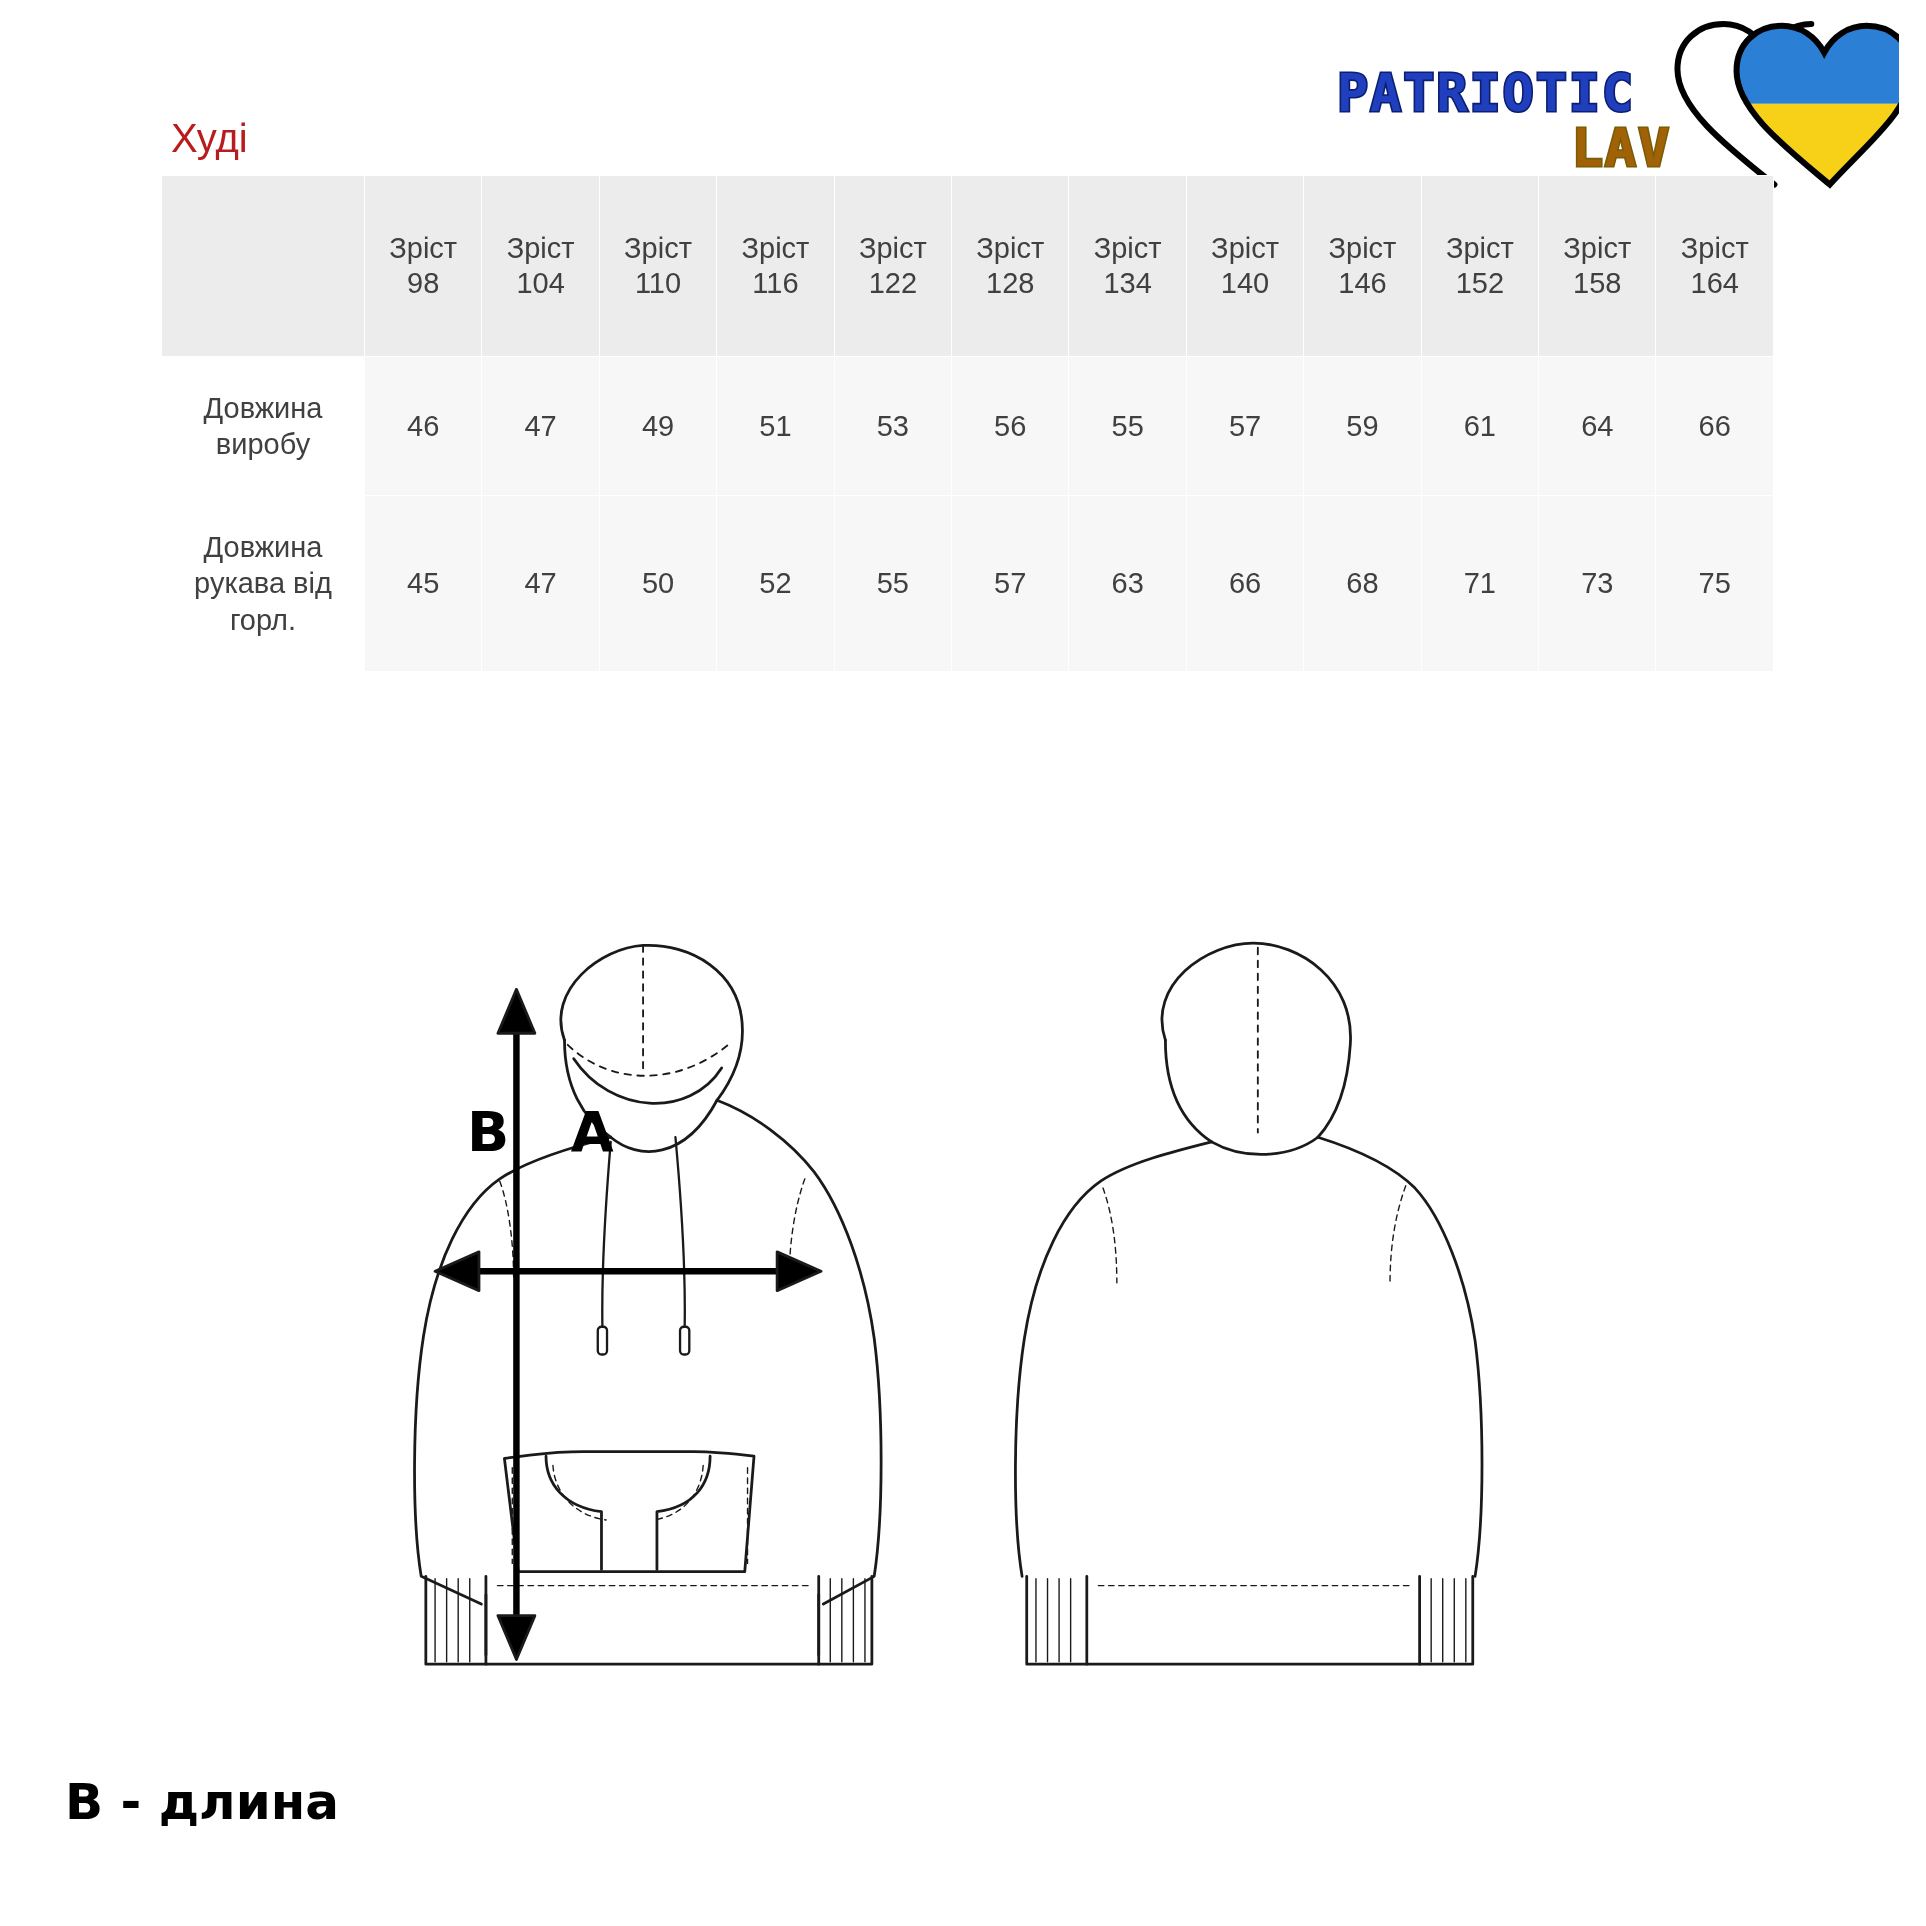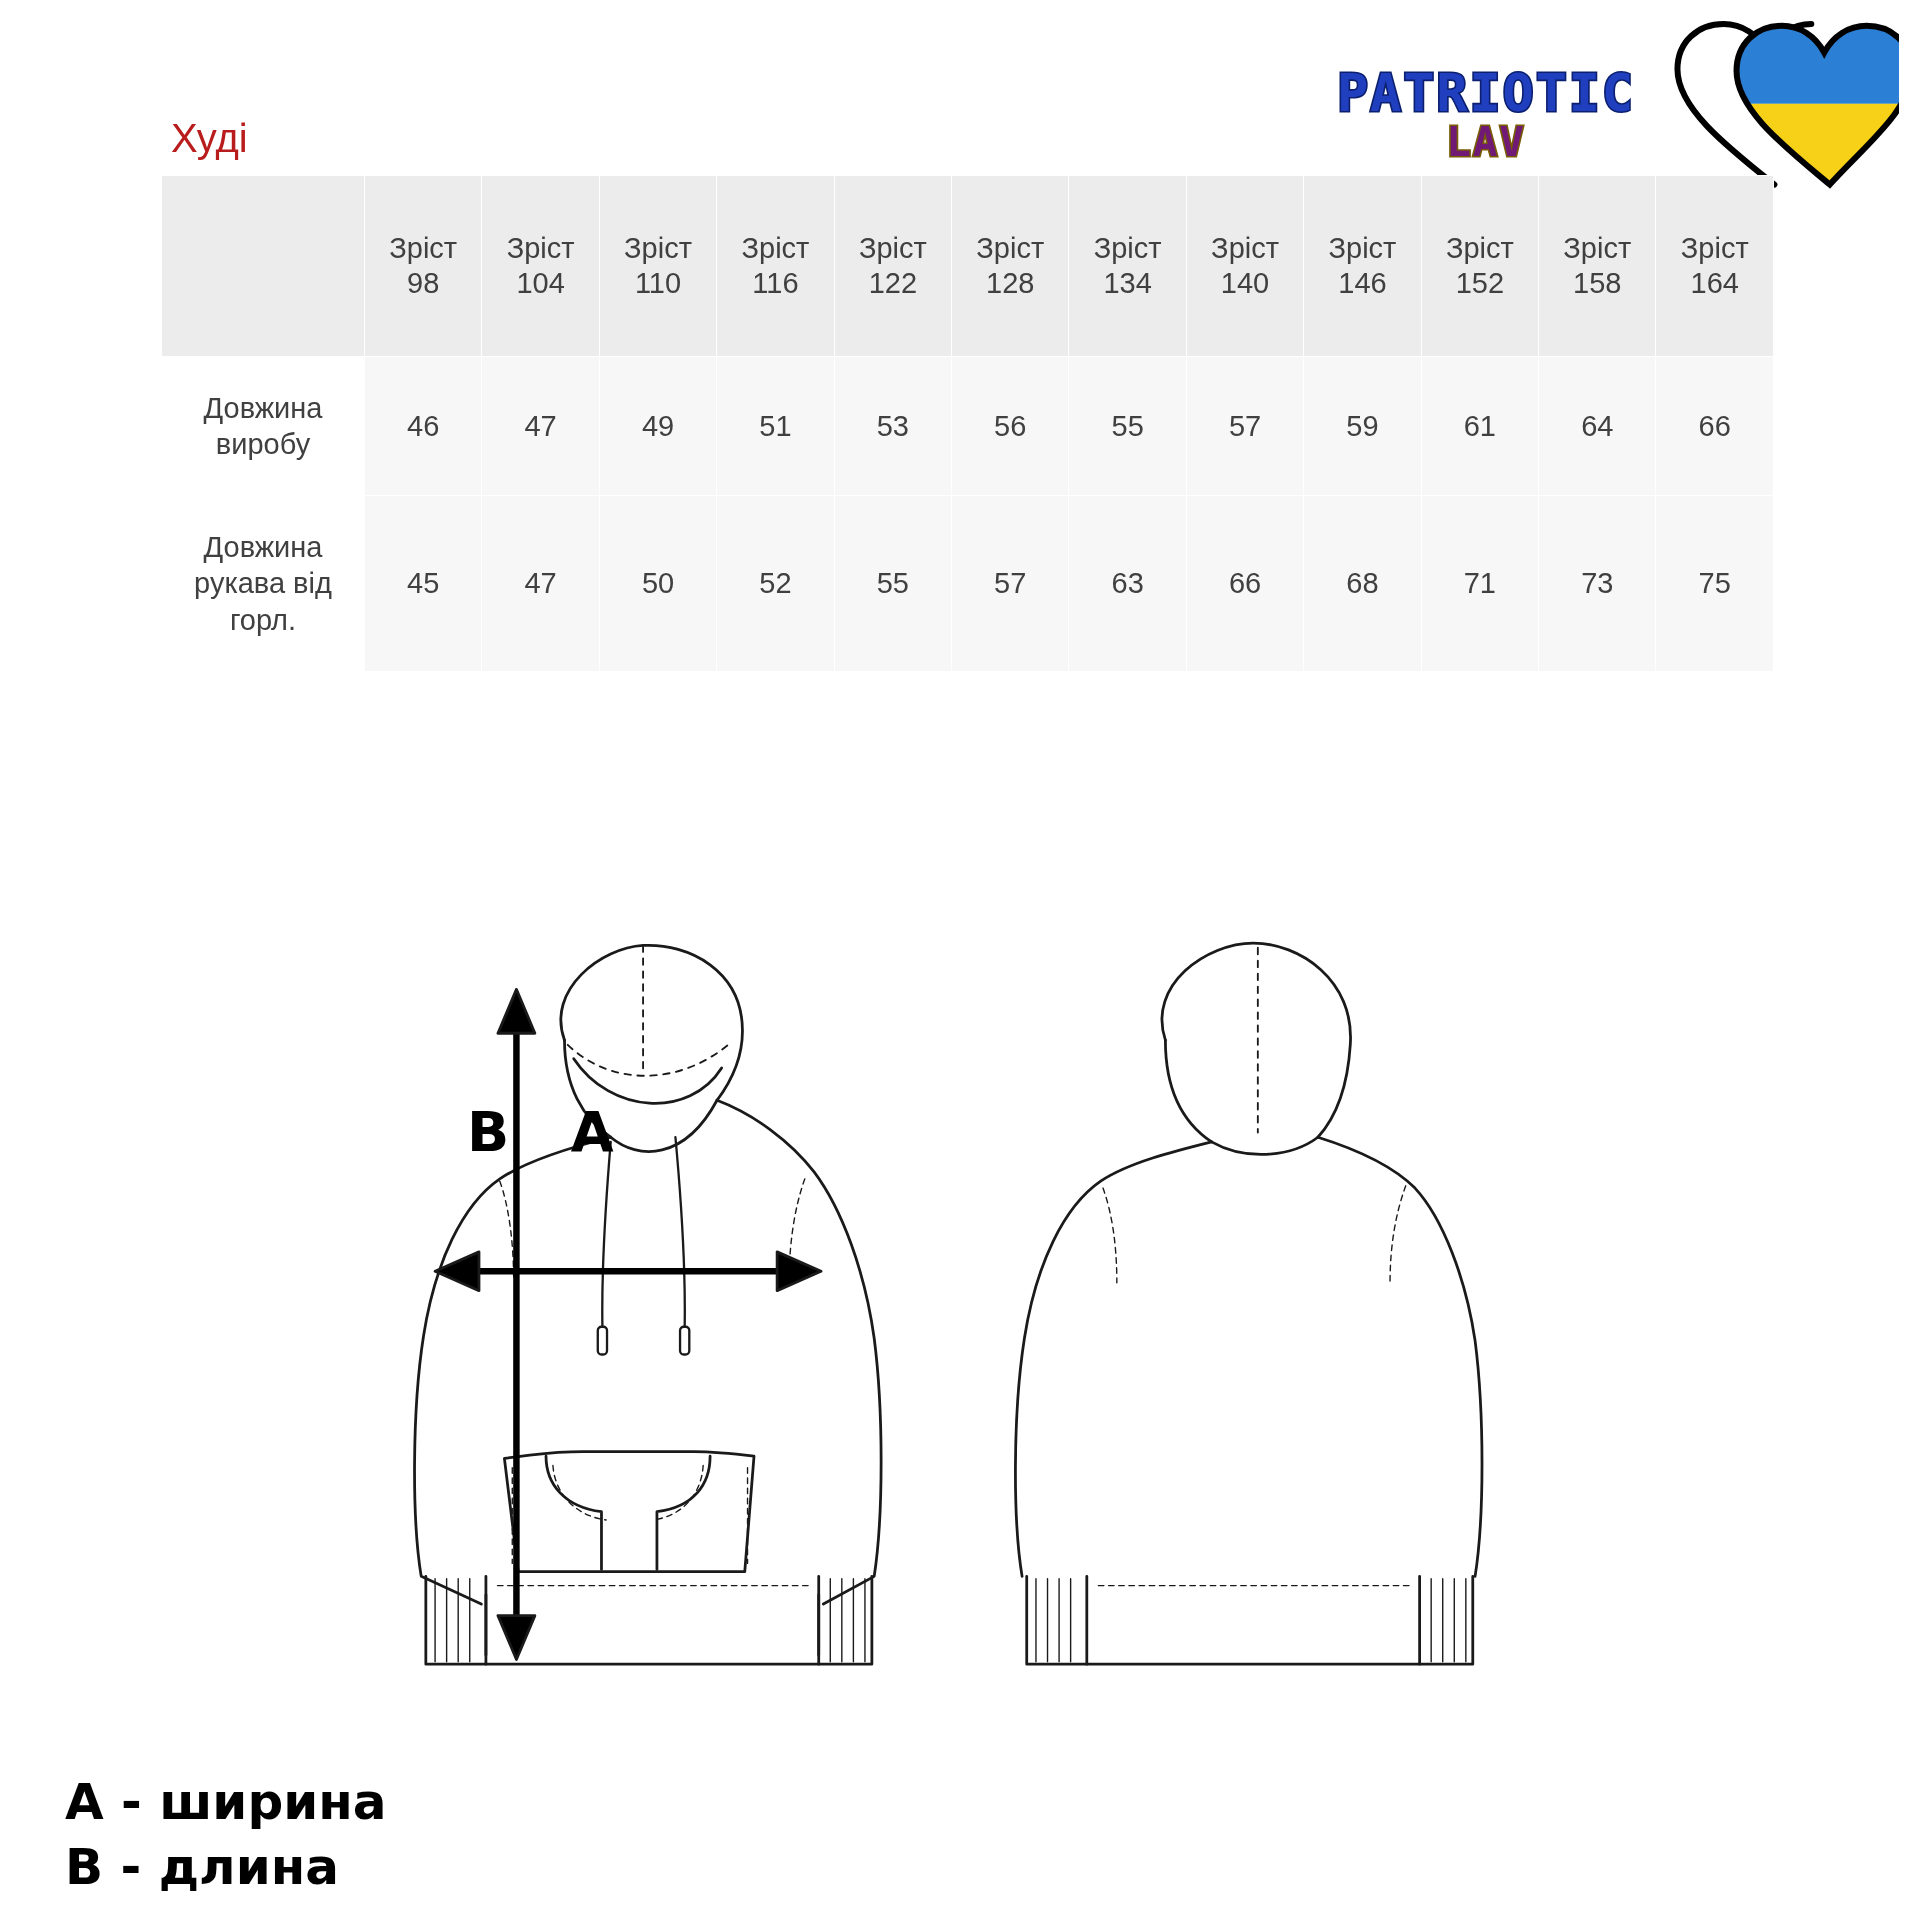--- a/index.html
+++ b/index.html
@@ -45,12 +45,13 @@
   .logo-word-2 {
     font-family: "DejaVu Sans Mono", monospace;
     font-weight: bold;
-    font-size: 41px;
+    font-size: 52px;
     letter-spacing: 1.8px;
-    color: #701a75;
+    color: #a16207;
     -webkit-text-stroke: 3.2px #7a5c05;
     paint-order: stroke fill;
     line-height: 1.05;
+    text-align: right;
   }
   .logo-heart {
     position: absolute;

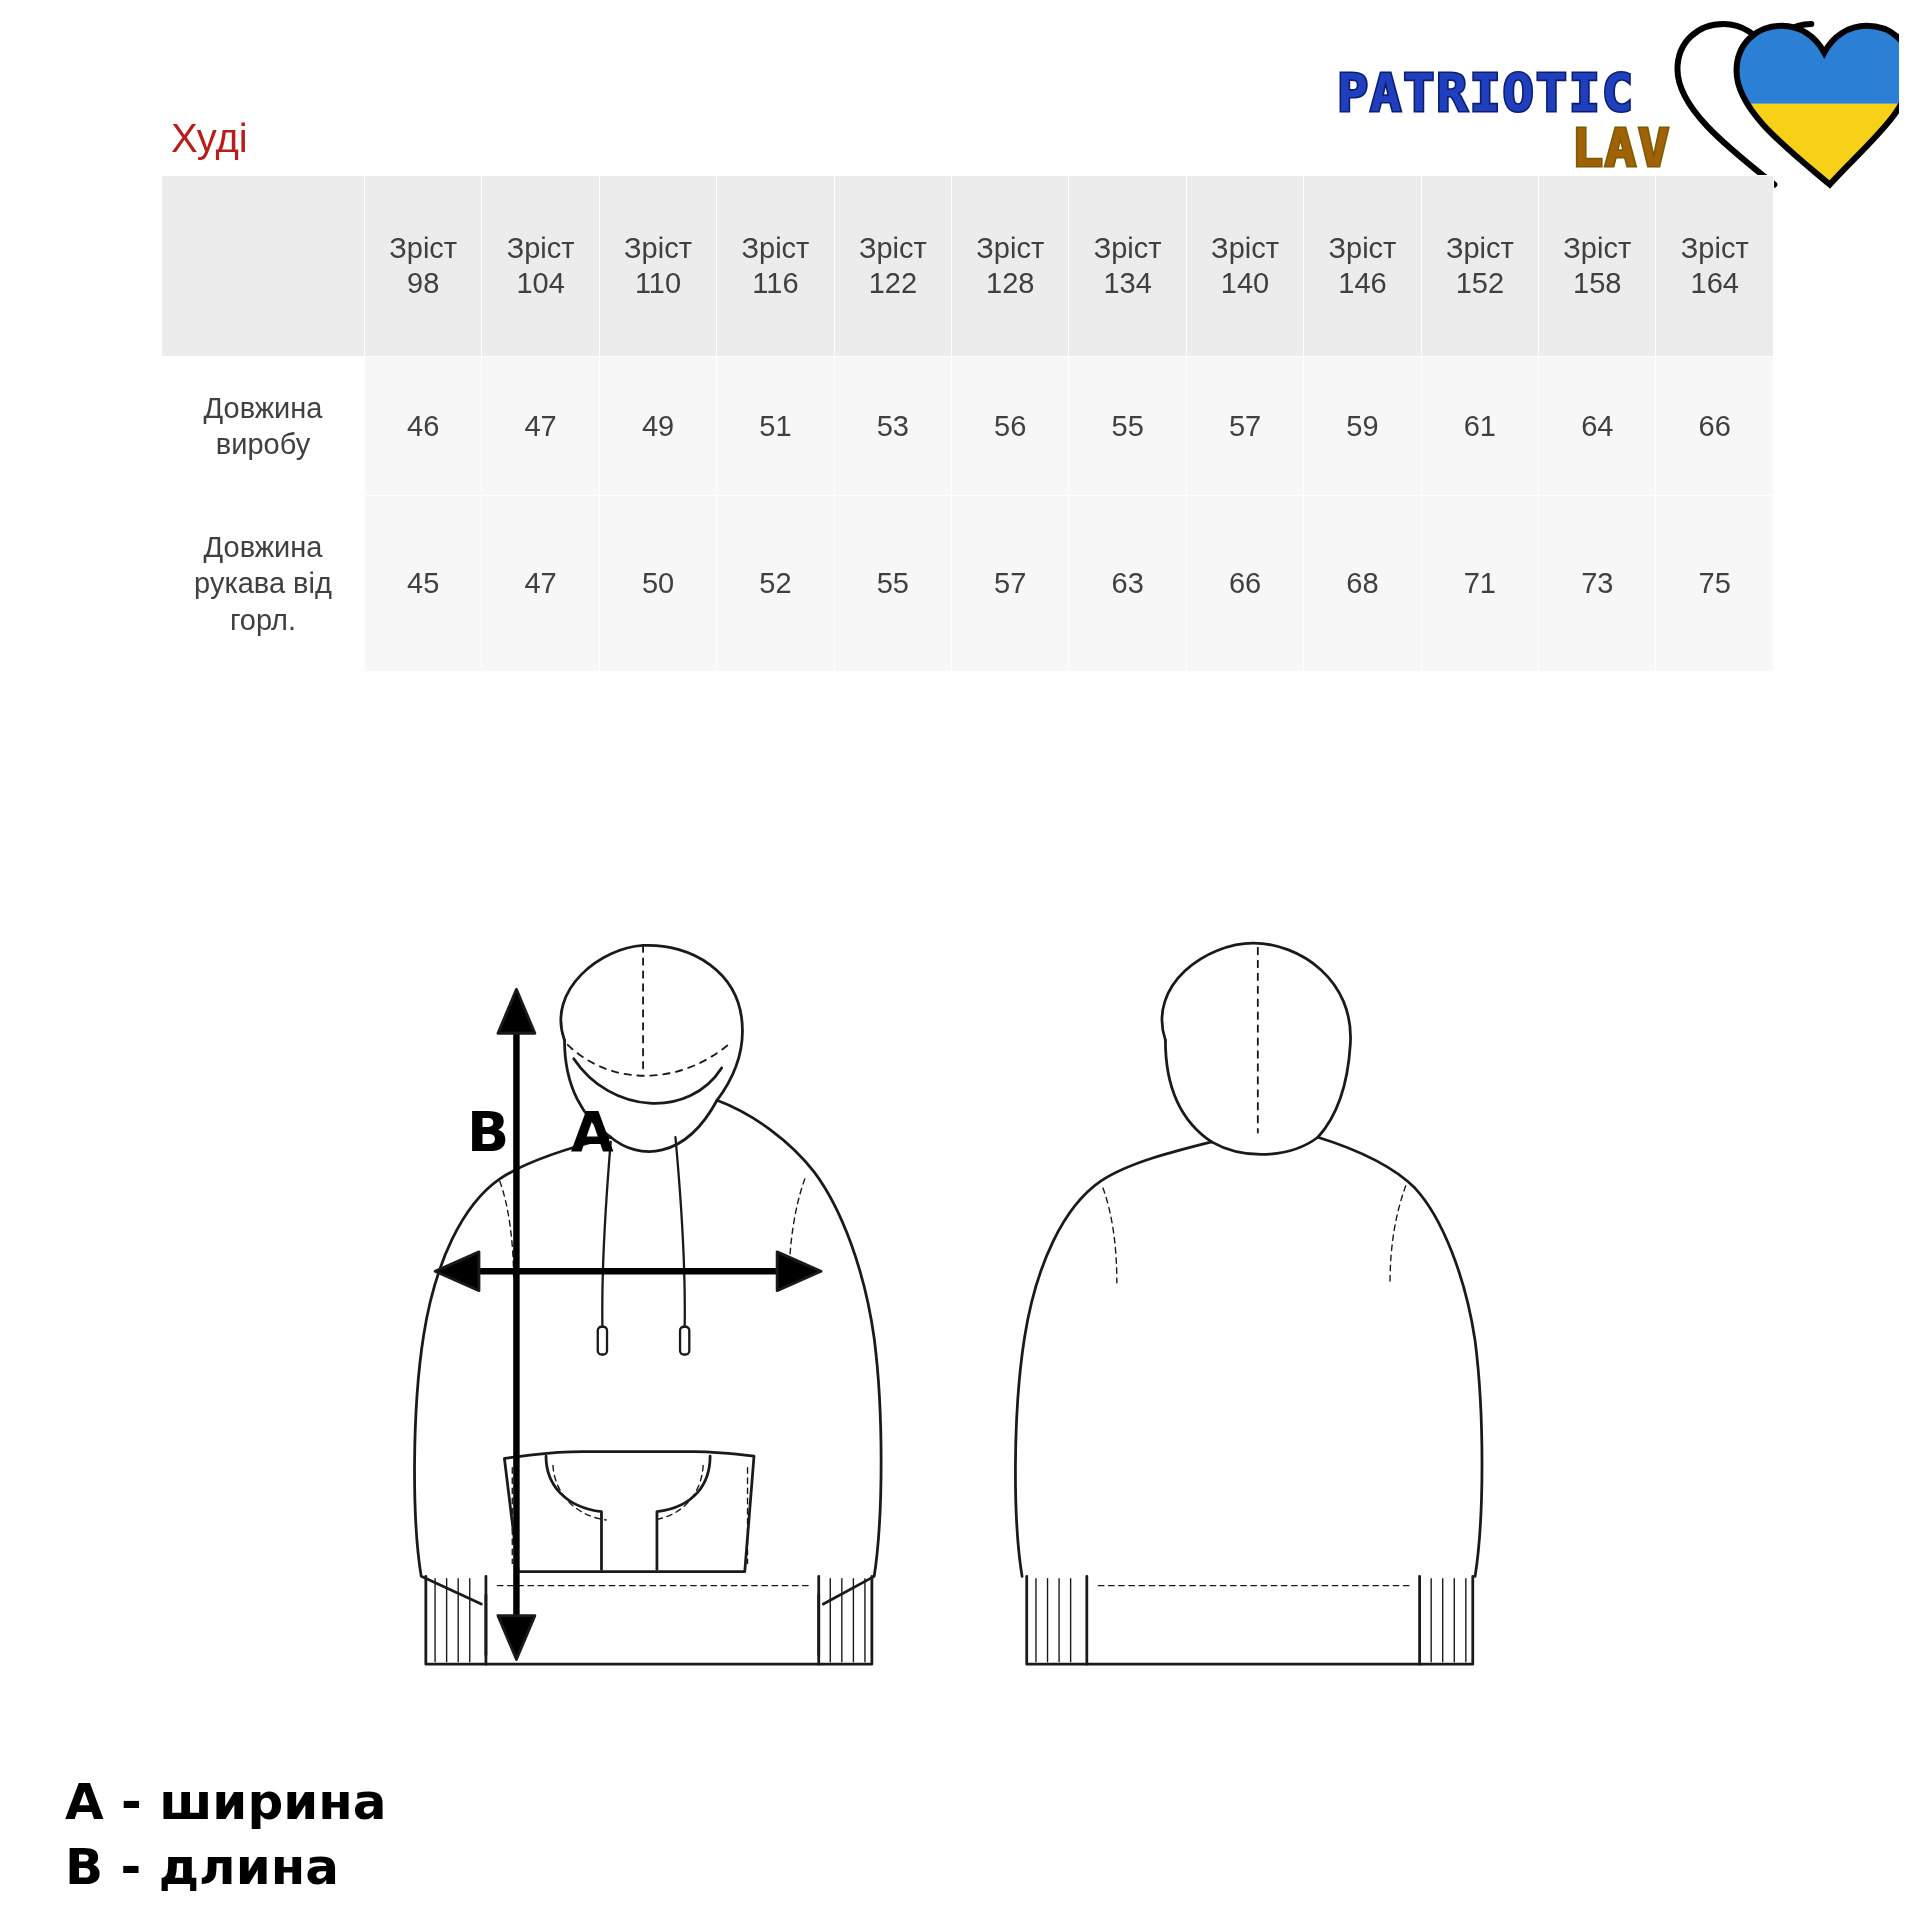--- a/index.html
+++ b/index.html
@@ -354,7 +354,6 @@
 </div>
 
 <div class="legend">
-  <div>A - ширина</div>
   <div>B - длина</div>
 </div>
 

